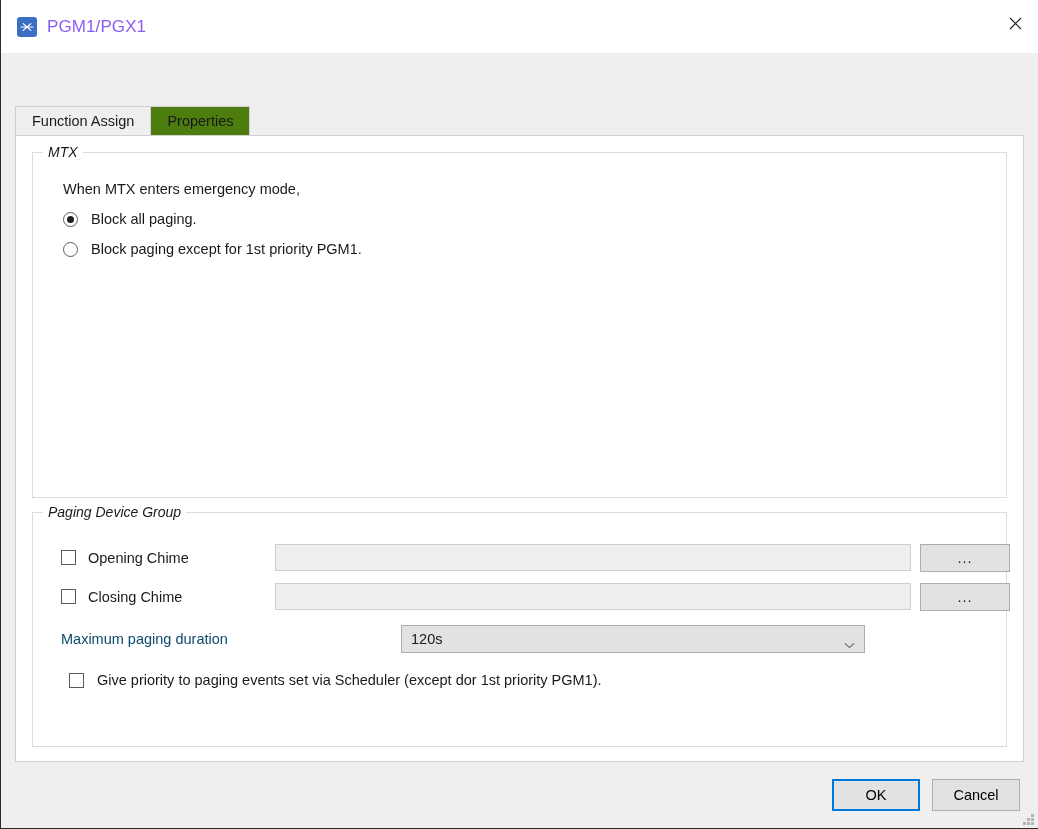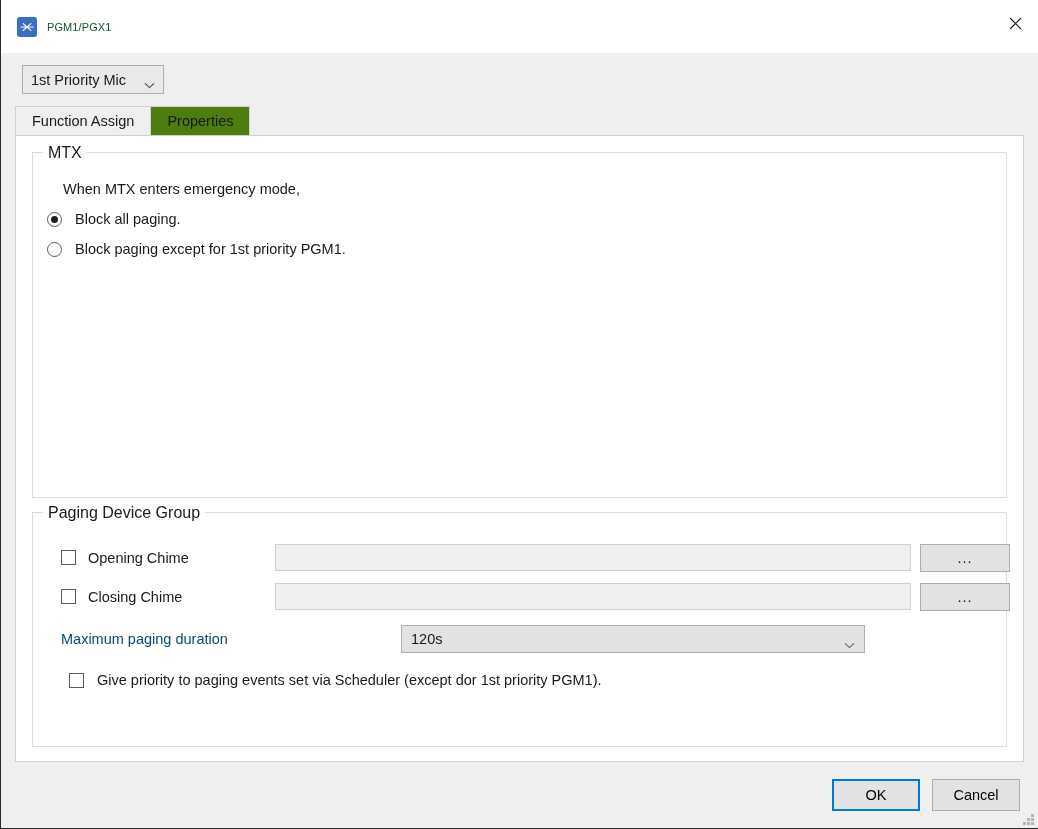--- a/index.html
+++ b/index.html
@@ -52,8 +52,8 @@
     flex: 0 0 auto;
   }
   #title-text {
-    font-size: 11px;
-    color: #14532d;
+    font-size: 17px;
+    color: #8b5cf6;
     letter-spacing: 0.1px;
   }
   #close-button {

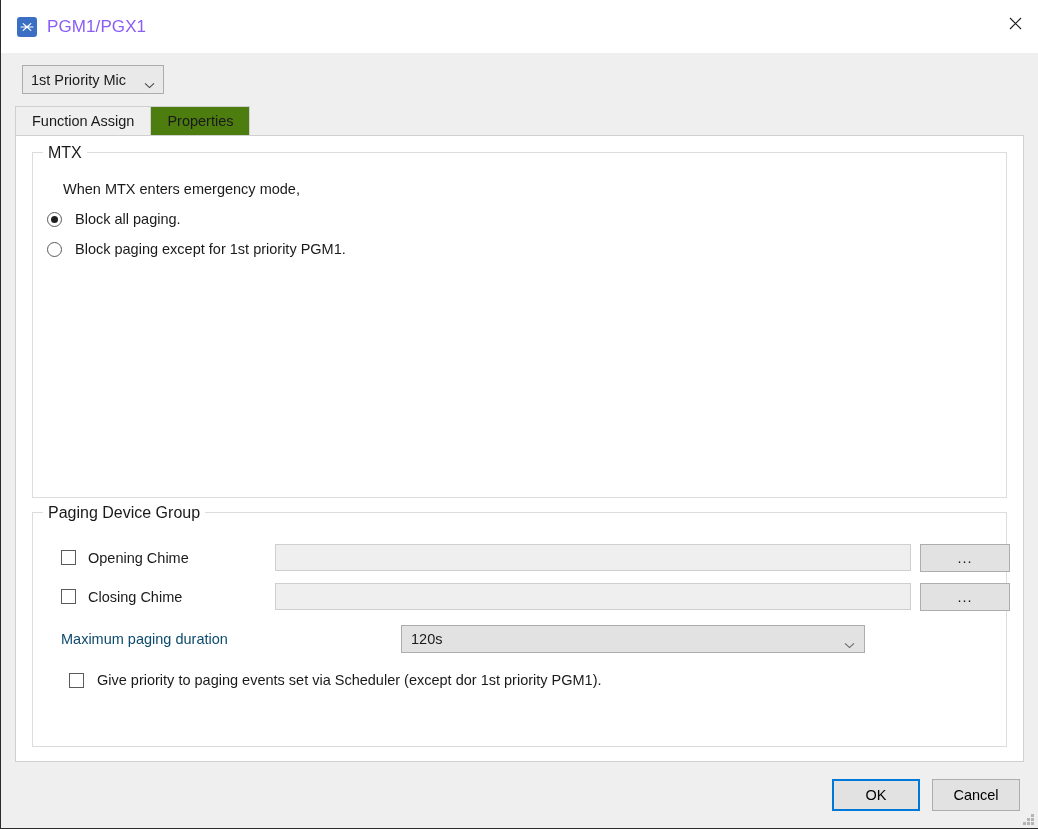--- a/index.html
+++ b/index.html
@@ -363,14 +363,6 @@
   </div>
 
   <div id="header-row">
-    <div id="priority-select">
-      <span class="sel-label">1st Priority Mic</span>
-      <span class="chevron">
-        <svg width="11" height="7" viewBox="0 0 11 7" aria-hidden="true">
-          <path d="M1 1.4 L5.5 5.6 L10 1.4" stroke="#444444" stroke-width="1.1" fill="none"></path>
-        </svg>
-      </span>
-    </div>
   </div>
 
   <div id="tabstrip">

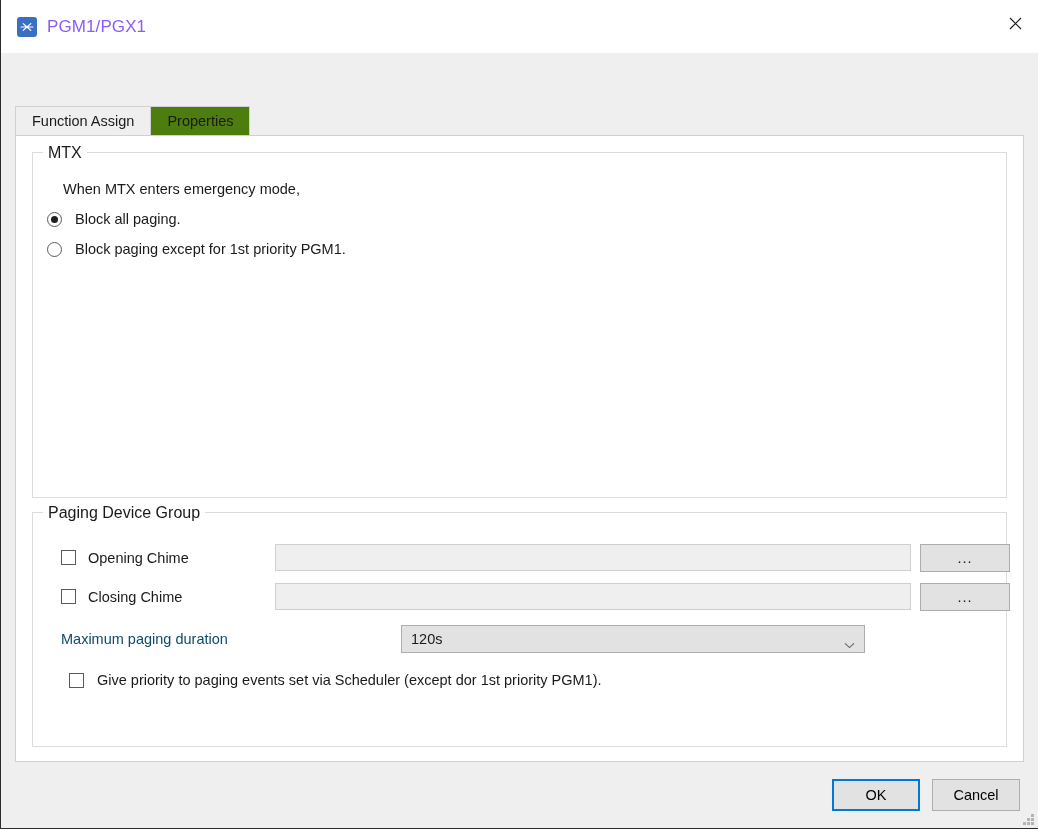--- a/index.html
+++ b/index.html
@@ -160,9 +160,10 @@
     left: 10px;
     background: #ffffff;
     padding: 0 5px;
-    font-size: 16px;
+    font-size: 14px;
     color: #1a1a1a;
     line-height: 19px;
+    font-style: italic;
   }
   #mtx-group {
     height: 346px;

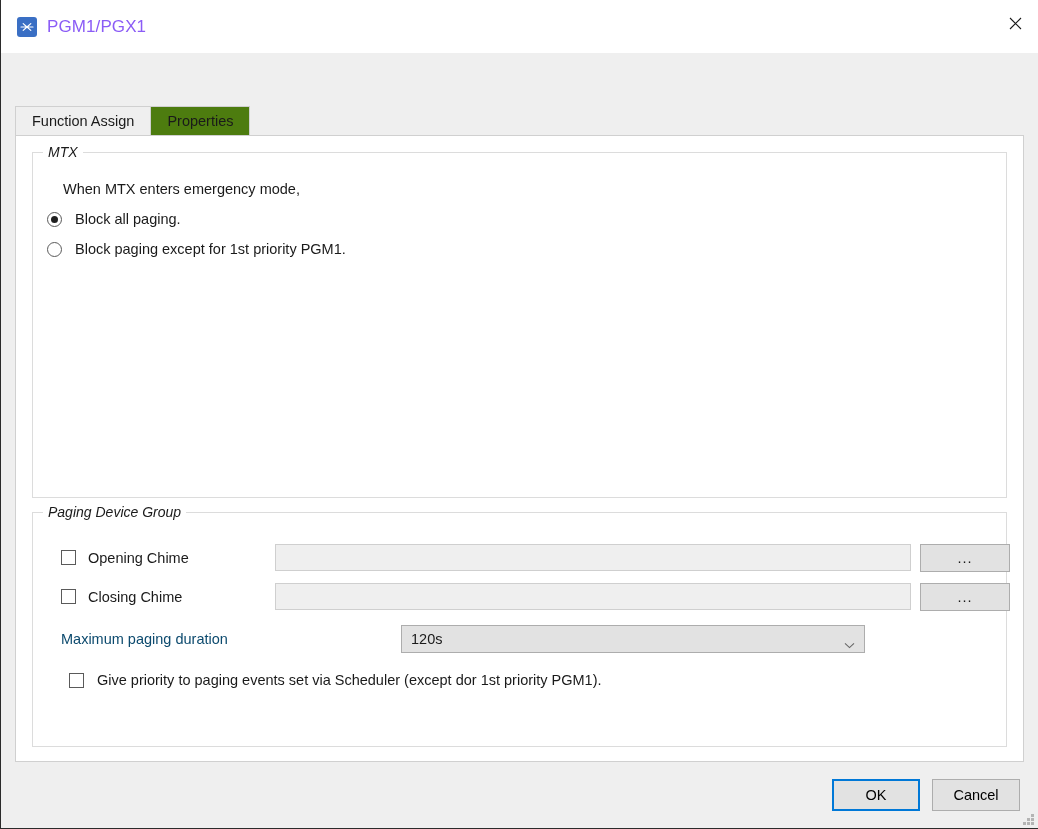--- a/index.html
+++ b/index.html
@@ -185,7 +185,7 @@
     display: flex;
     align-items: center;
     margin-top: 14px;
-    margin-left: 14px;
+    margin-left: 30px;
     cursor: pointer;
   }
   .radio {

